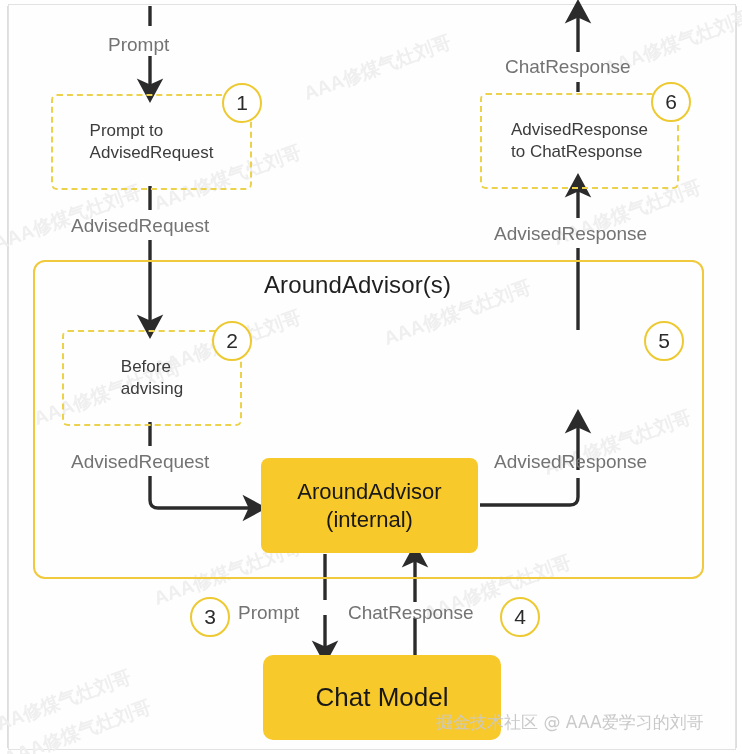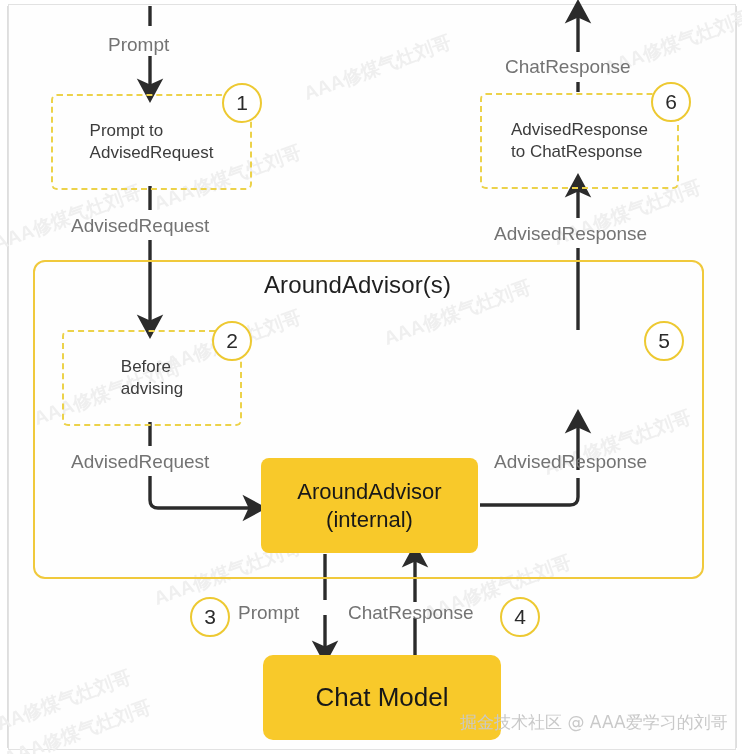--- a/index.html
+++ b/index.html
@@ -246,7 +246,7 @@
 
     <div class="edge-label" style="left:348px; top:602px;">ChatResponse</div>
 
-    <div class="credit" style="left:436px; top:711px;margin-left:24px;">掘金技术社区 @ AAA爱学习的刘哥</div>
+    <div class="credit" style="left:436px; top:711px;">掘金技术社区 @ AAA爱学习的刘哥</div>
 
   </div>
 </div>

